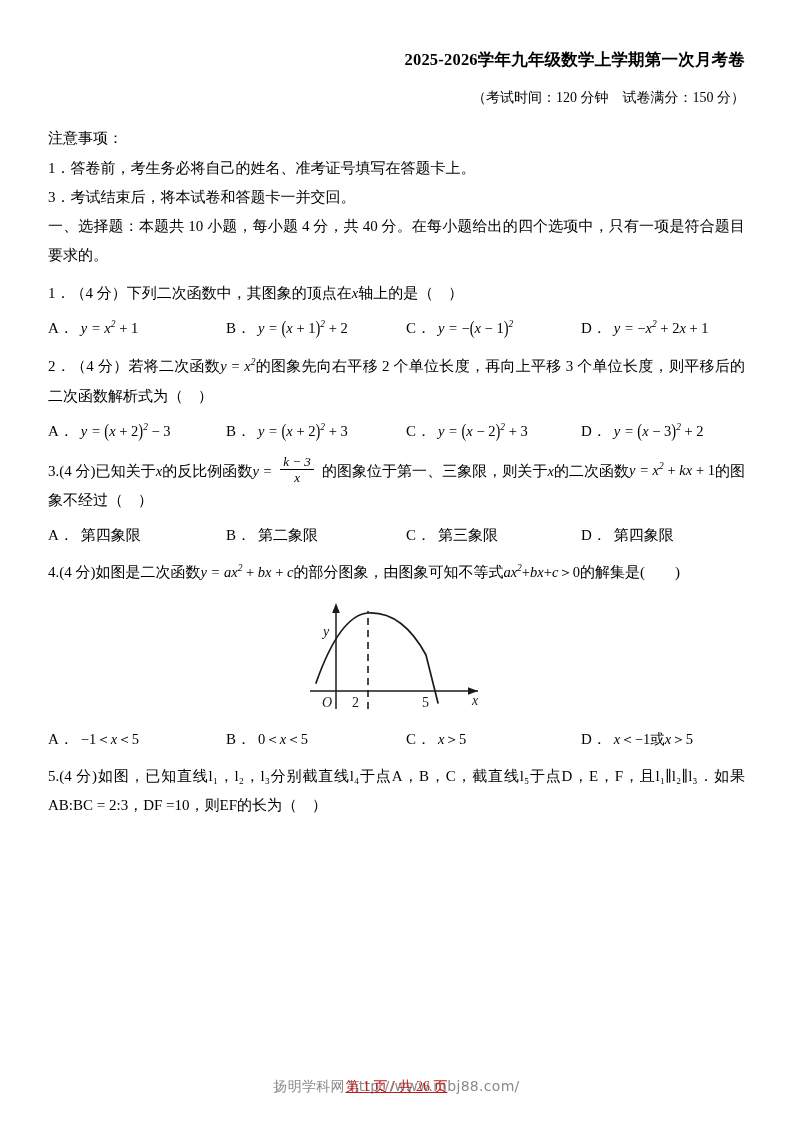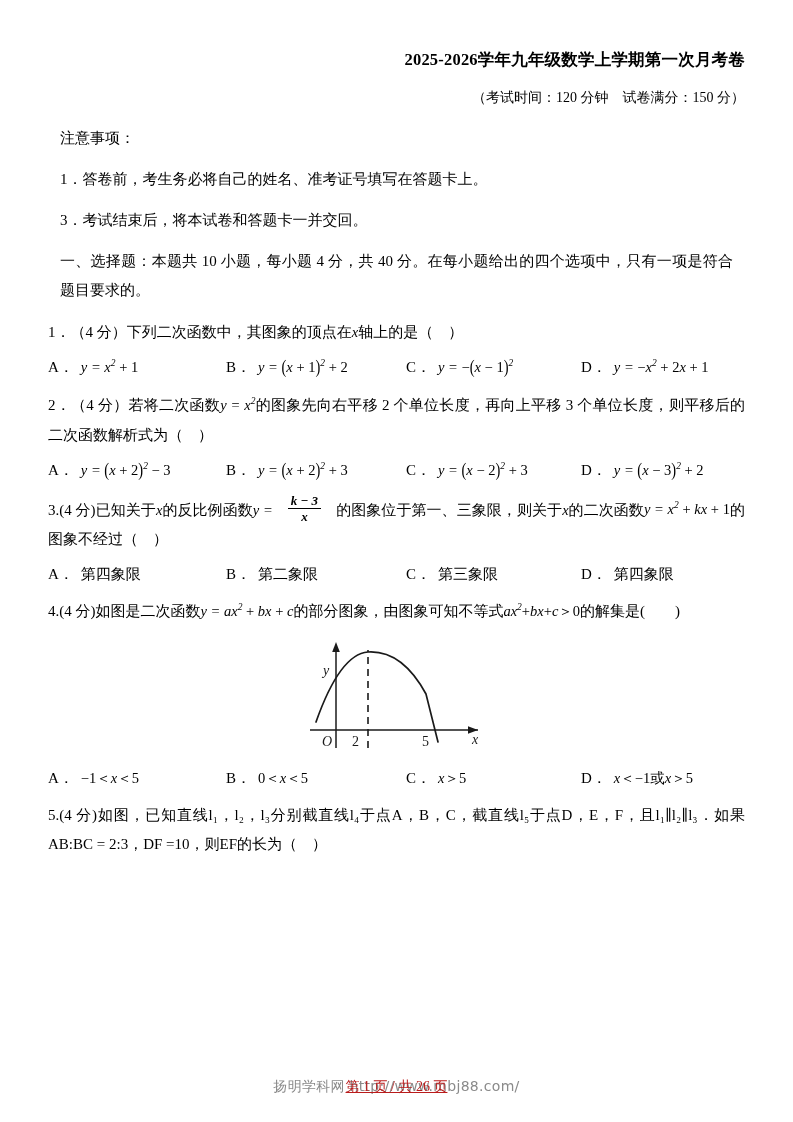--- a/index.html
+++ b/index.html
@@ -55,7 +55,7 @@
   .para {
     font-size: 15px;
     line-height: 29px;
-    margin: 12px;
+    margin: 0;
     text-align: justify;
   }
   .notice-head { margin-bottom: 1px; }

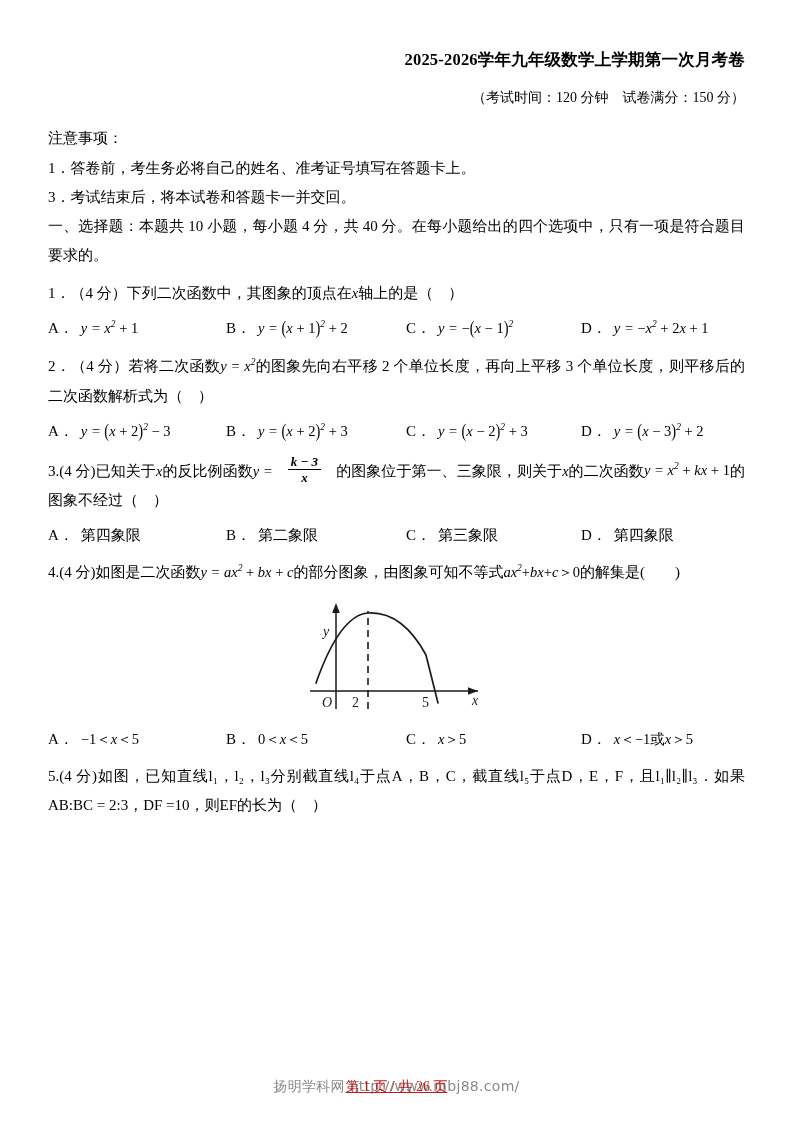--- a/index.html
+++ b/index.html
@@ -112,8 +112,7 @@
     font-style: italic;
     font-size: 13px;
     line-height: 1.18;
-    margin: 0 15px;
-    font-weight: bold;
+    margin: 0 8px;
   }
   .frac .num { display: block; padding: 0 3px; }
   .frac .den { display: block; border-top: 1.1px solid #000; padding: 0 3px; }

